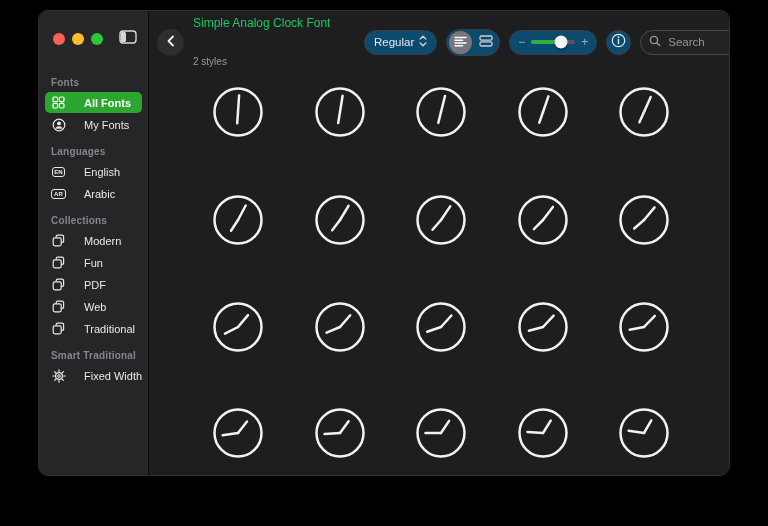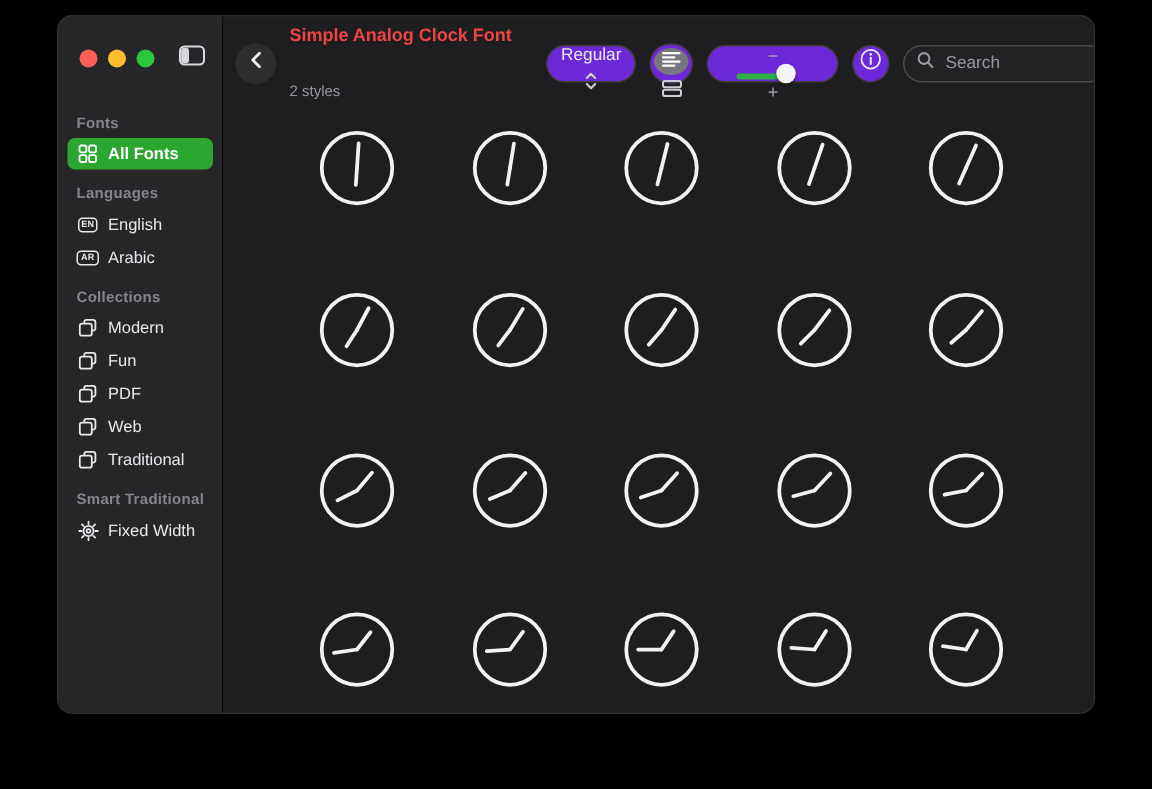--- a/index.html
+++ b/index.html
@@ -43,7 +43,7 @@
     justify-content:center;cursor:pointer;flex:0 0 27px;
   }
   .title-block{width:162px;line-height:1.25;}
-  .doc-title{font-size:12px;font-weight:bold;color:#ef4444;}
+  .doc-title{font-size:12px;font-weight:normal;color:#22c55e;}
   .doc-subtitle{font-size:10px;color:#98989d;margin-top:25px;}
   .pill{
     background:#6d28d9;border:1px solid #3e3e41;border-radius:13px;height:25px;

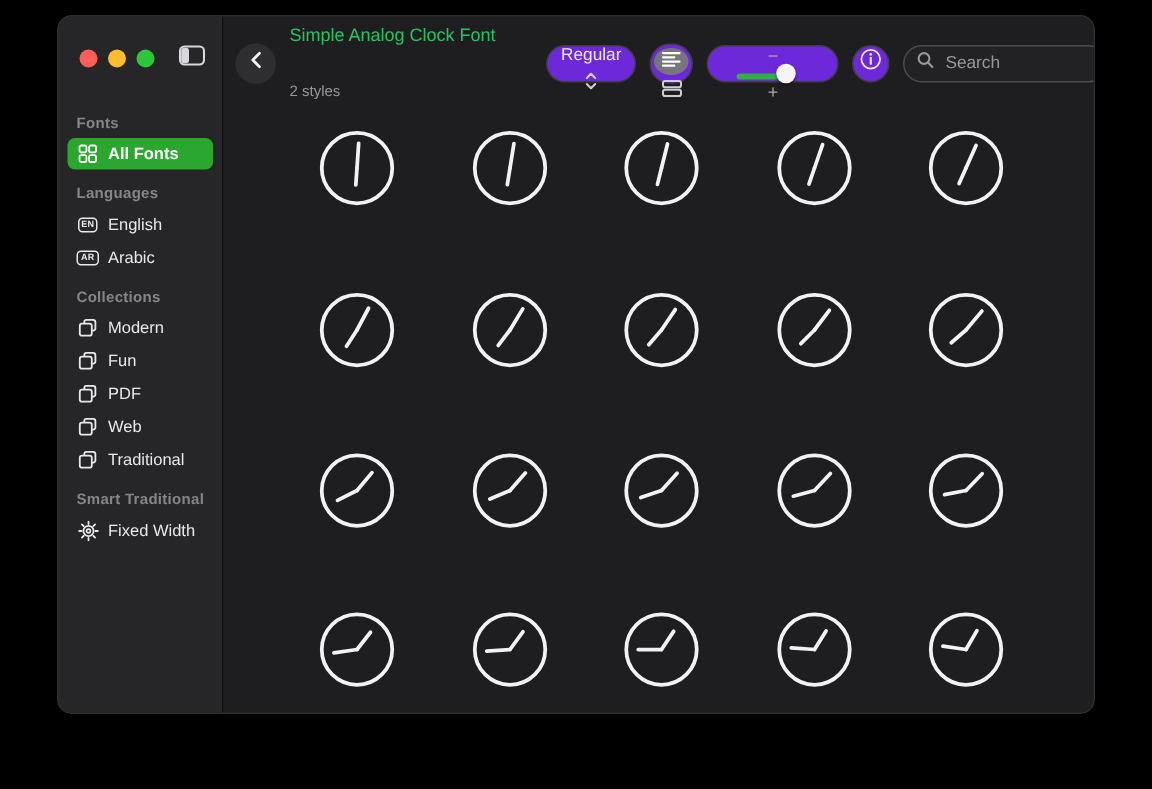--- a/index.html
+++ b/index.html
@@ -46,8 +46,8 @@
   .doc-title{font-size:12px;font-weight:normal;color:#22c55e;}
   .doc-subtitle{font-size:10px;color:#98989d;margin-top:25px;}
   .pill{
-    background:#6d28d9;border:1px solid #3e3e41;border-radius:13px;height:25px;
-    display:flex;align-items:center;box-sizing:border-box;color:#e9e9ec;flex-direction:column;
+    background:#0c4a6e;border:1px solid #3e3e41;border-radius:13px;height:25px;
+    display:flex;align-items:center;box-sizing:border-box;color:#e9e9ec;
   }
   .style-picker{padding:0 9px;gap:5px;font-size:11.5px;cursor:pointer;}
   .segmented{padding:2px;gap:2px;height:27px;border-radius:14px;}

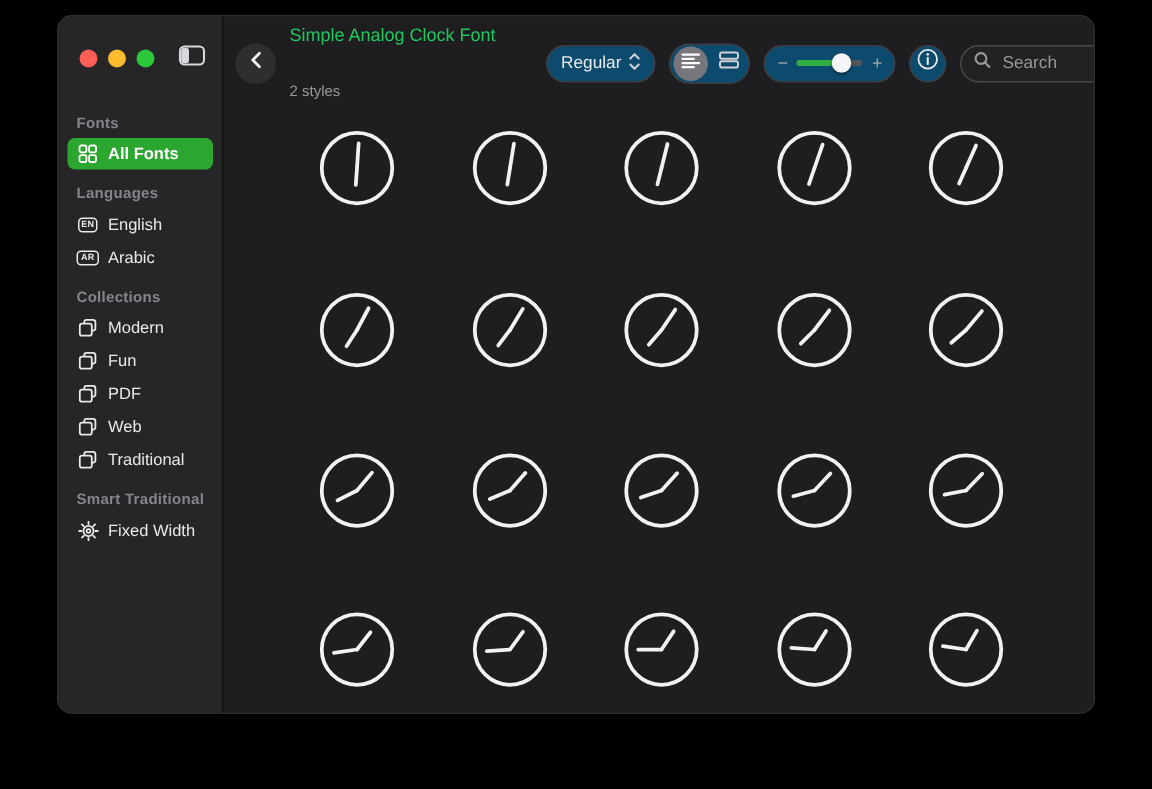--- a/index.html
+++ b/index.html
@@ -26,7 +26,7 @@
     font-size:10px;font-weight:bold;color:#85858b;padding:10px 10px 3px 12px;letter-spacing:.2px;
   }
   .side-item{
-    margin:1px 6px;height:21px;border-radius:5px;display:flex;align-items:center;gap:6px;
+    margin:1px 6px;height:21px;border-radius:5px;display:flex;align-items:center;gap:18px;
     padding:0 6px;font-size:11px;color:#e9e9ec;cursor:default;white-space:nowrap;
   }
   .side-item .ic{width:15px;height:15px;flex:0 0 15px;display:flex;align-items:center;justify-content:center;}

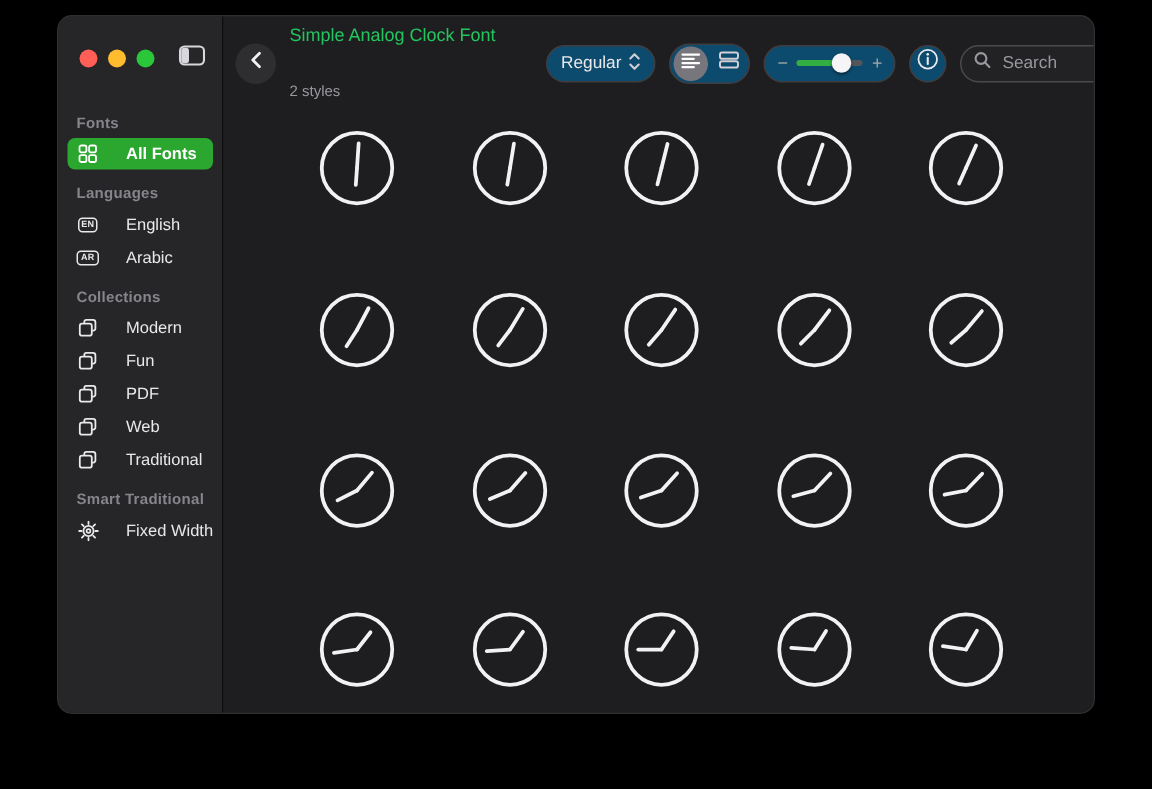--- a/index.html
+++ b/index.html
@@ -107,6 +107,16 @@
             </svg>
           </span>
           <span>All Fonts</span>
+        </div>
+        <div class="side-item">
+          <span class="ic">
+            <svg width="14" height="14" viewBox="0 0 14 14">
+              <circle cx="7" cy="7" r="5.8" fill="none" stroke="#e9e9ec" stroke-width="1.2"></circle>
+              <circle cx="7" cy="5.4" r="1.9" fill="#e9e9ec"></circle>
+              <path d="M3.2 10.8 C4 8.9 5.4 8.2 7 8.2 C8.6 8.2 10 8.9 10.8 10.8" fill="#e9e9ec"></path>
+            </svg>
+          </span>
+          <span>My Fonts</span>
         </div>
         <div class="section-header">Languages</div>
         <div class="side-item">

